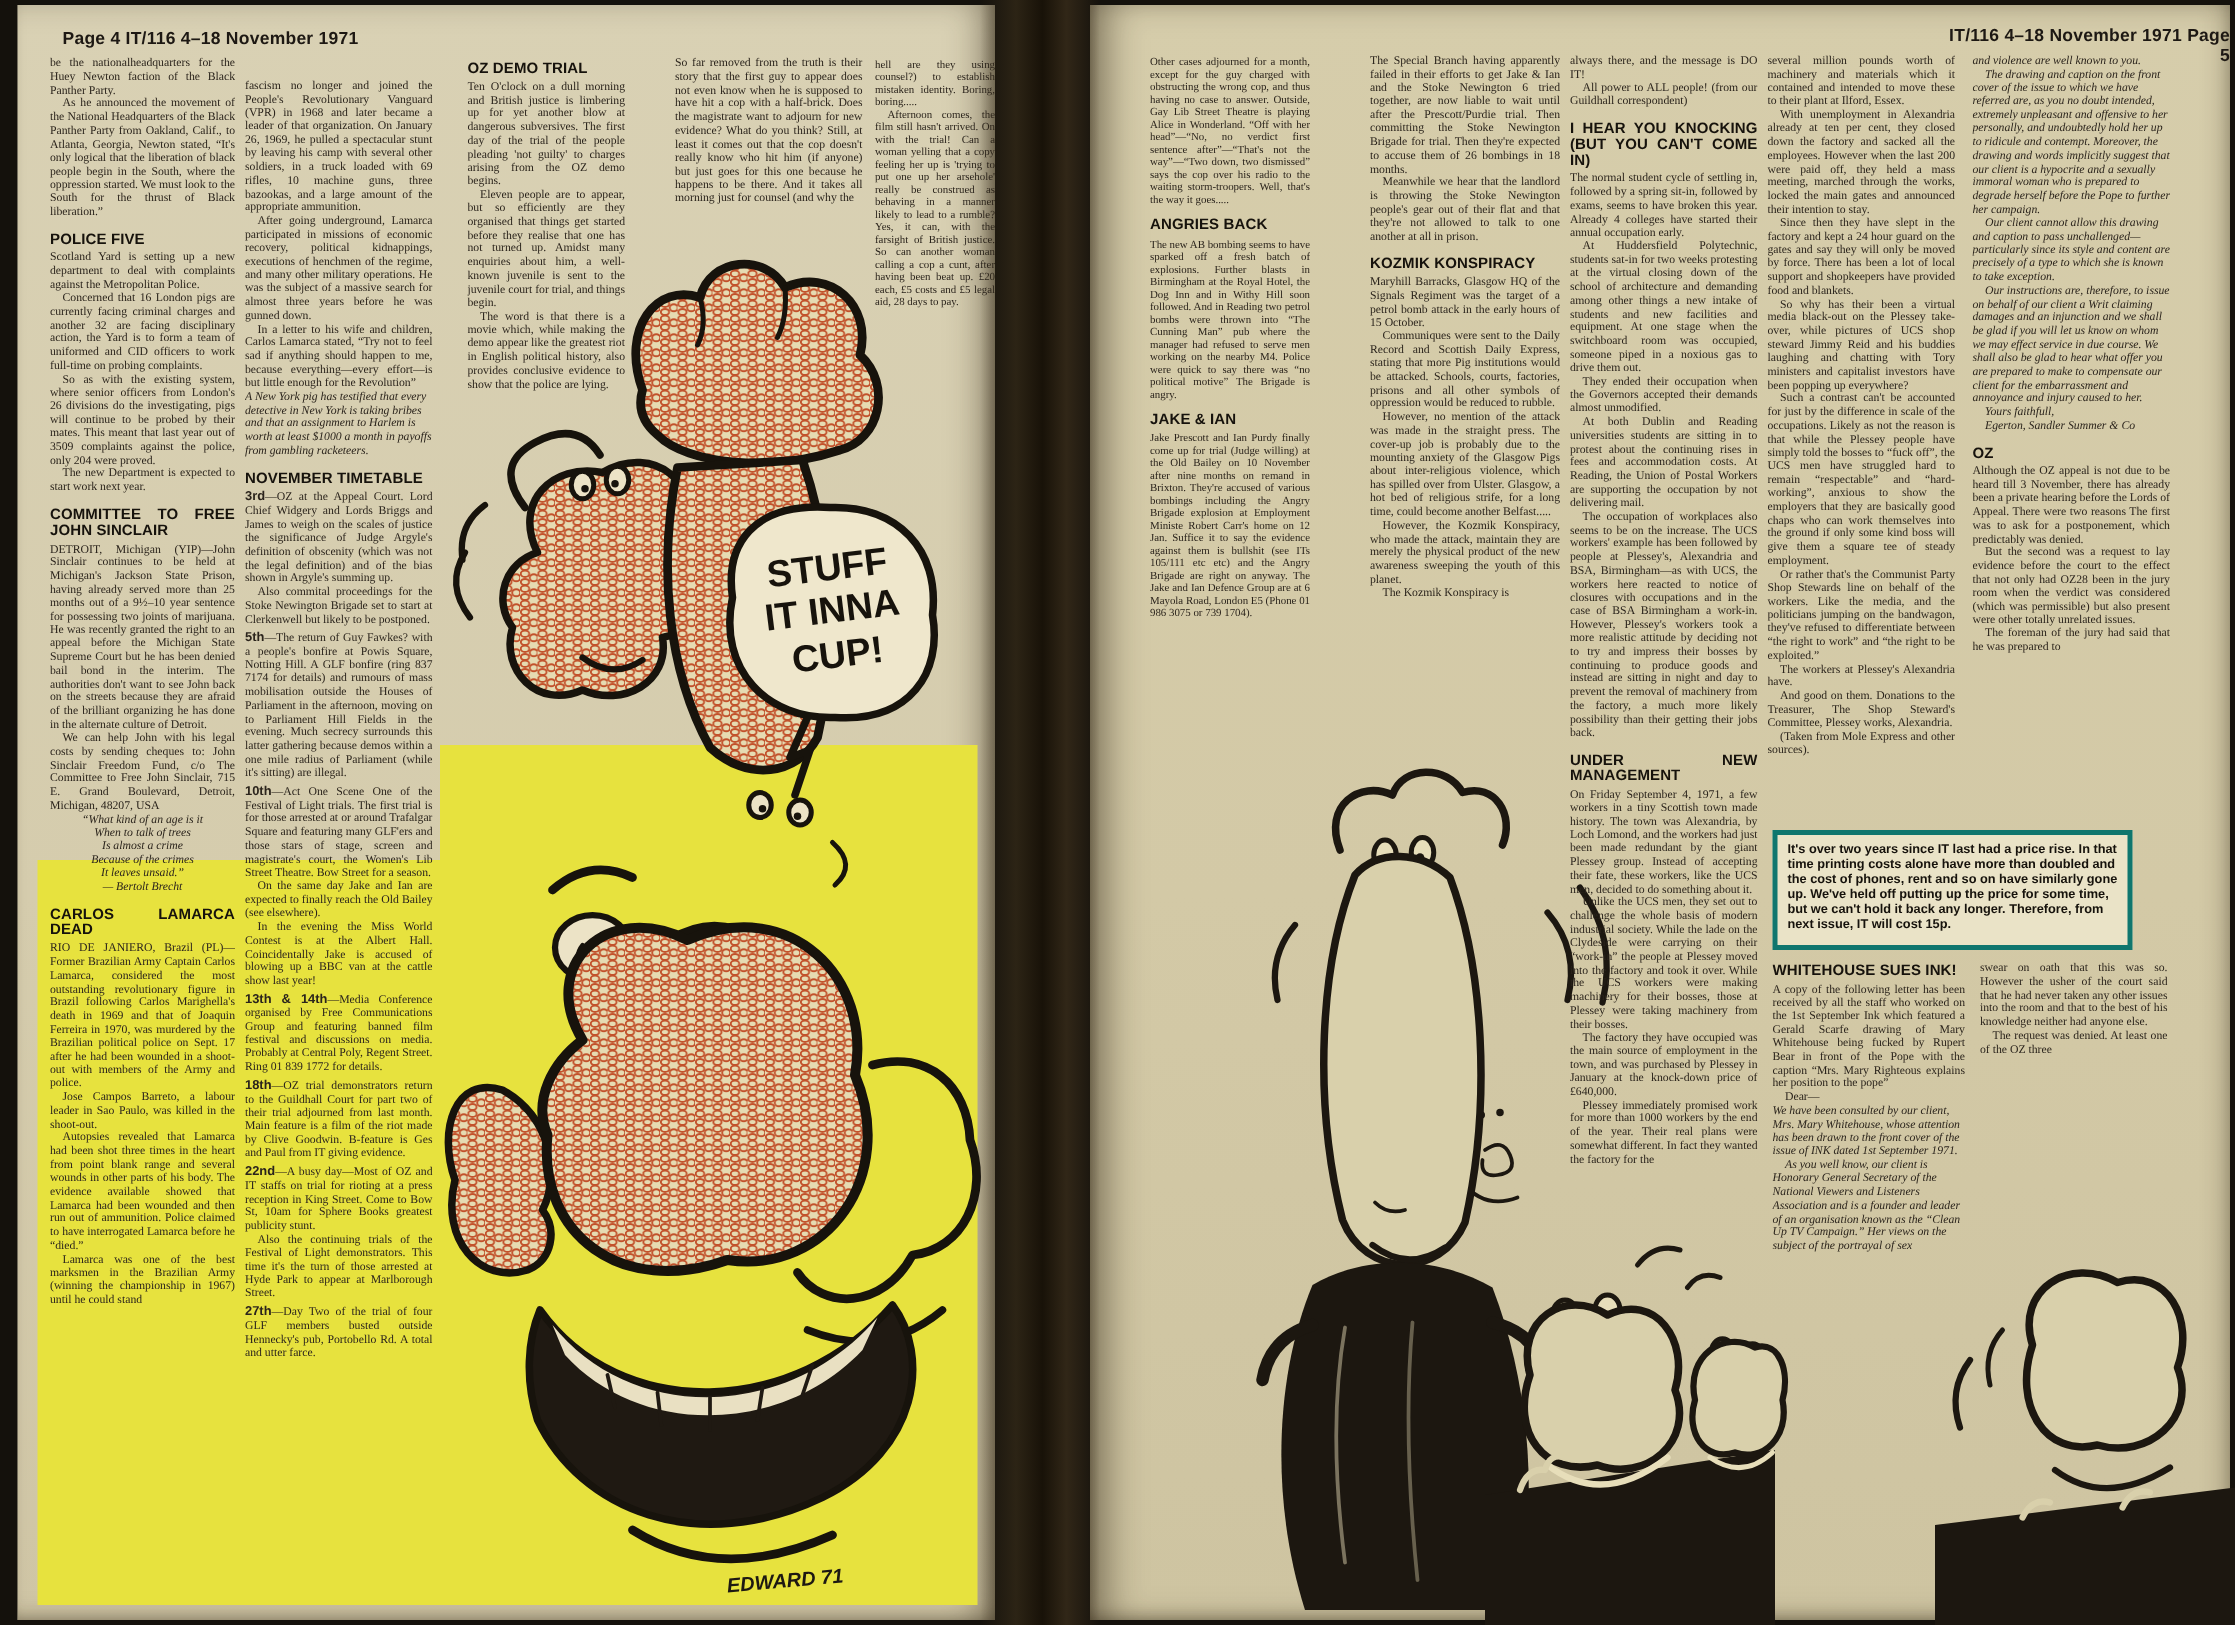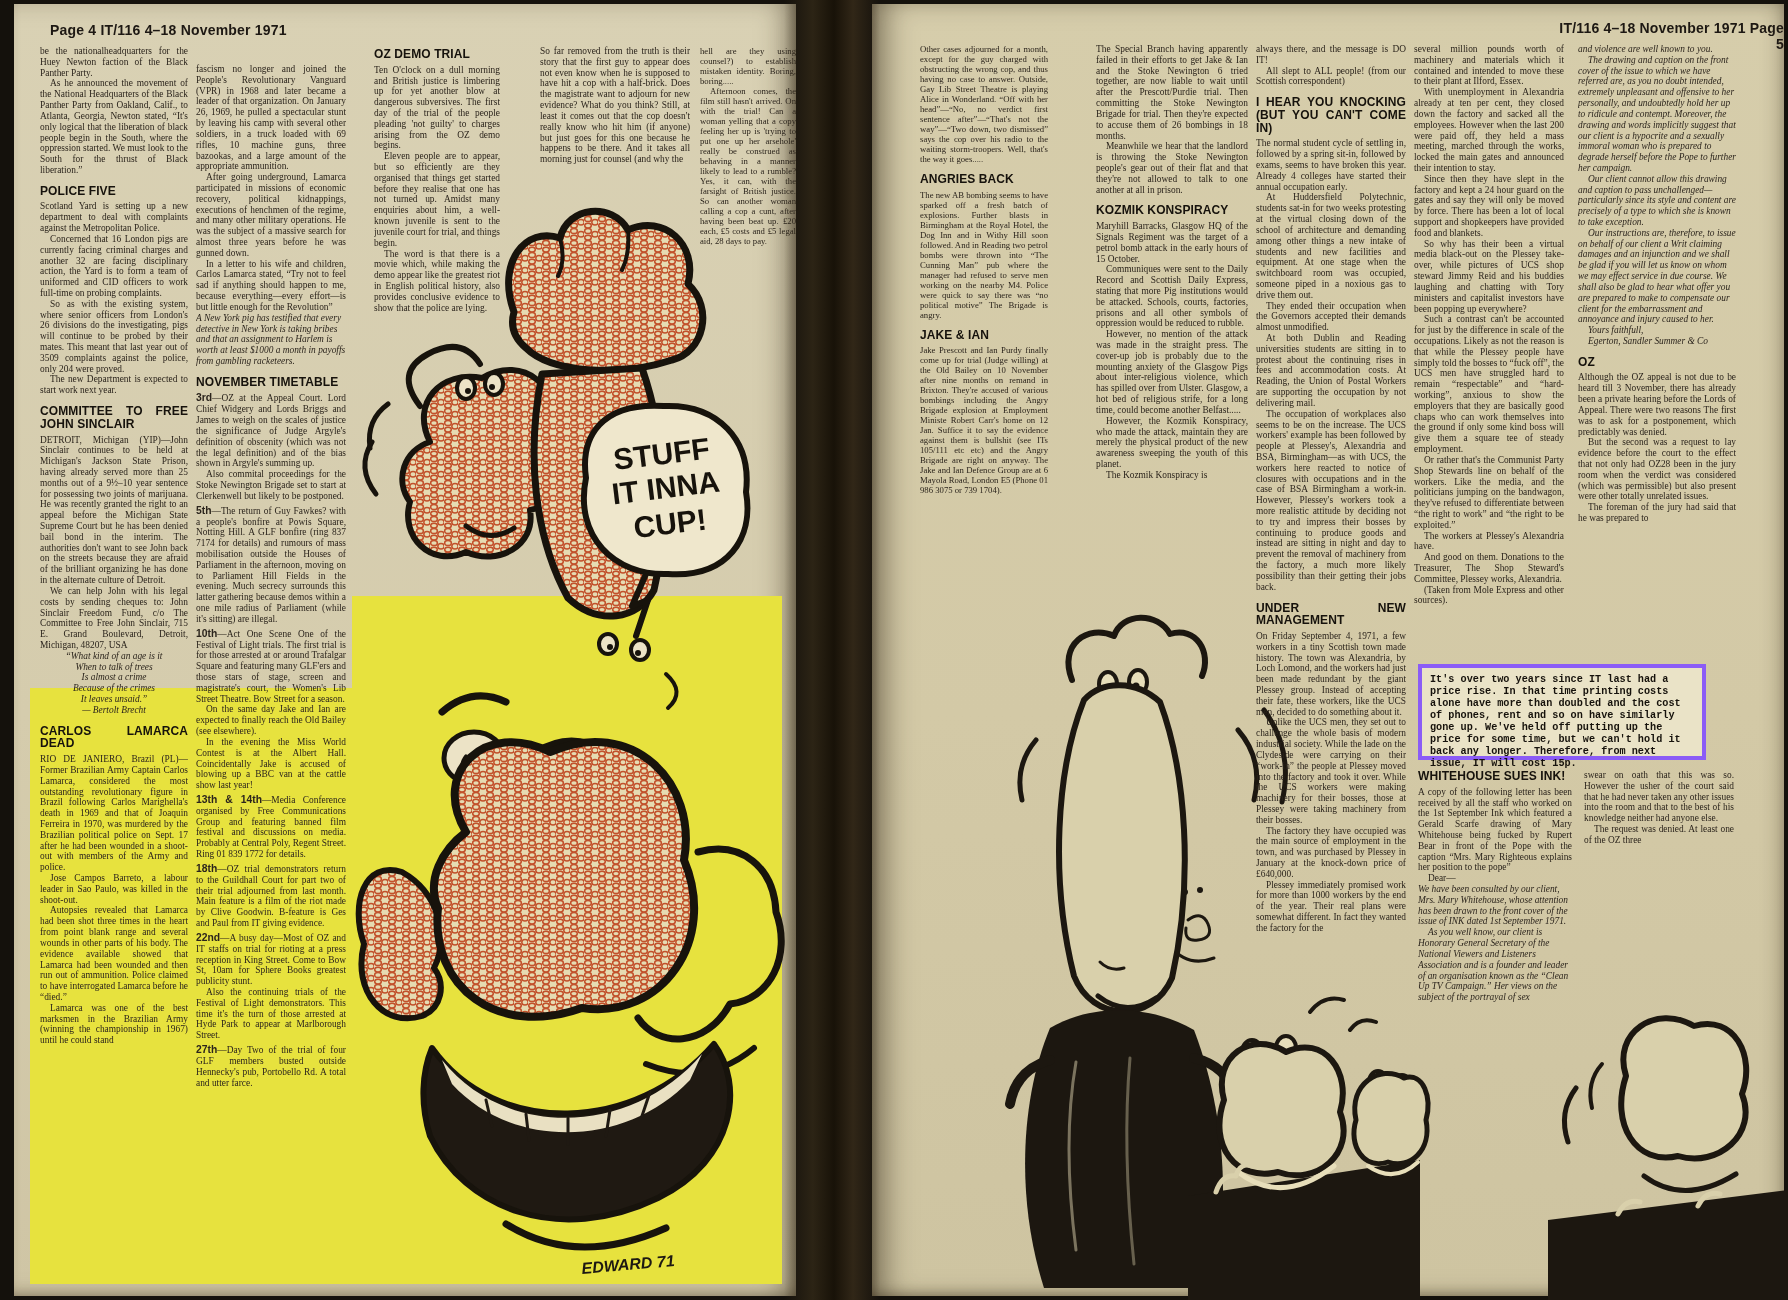--- a/index.html
+++ b/index.html
@@ -187,7 +187,7 @@
     </div>
   <div class="col" style="left:1256px;top:44px;width:150px;height:960px">
       <p class="fp">always there, and the message is DO IT!</p>
-      <p>All slept to ALL people! (from our Scottish correspondent)</p>
+      <p>All power to ALL people! (from our Guildhall correspondent)</p>
       <h3 class="hl">I HEAR YOU KNOCKING (BUT YOU CAN'T COME IN)</h3>
       <p class="fp">The normal student cycle of settling in, followed by a spring sit-in, followed by exams, seems to have broken this year. Already 4 colleges have started their annual occupation early.</p>
       <p>At Huddersfield Polytechnic, students sat-in for two weeks protesting at the virtual closing down of the school of architecture and demanding among other things a new intake of students and new facilities and equipment. At one stage when the switchboard room was occupied, someone piped in a noxious gas to drive them out.</p>

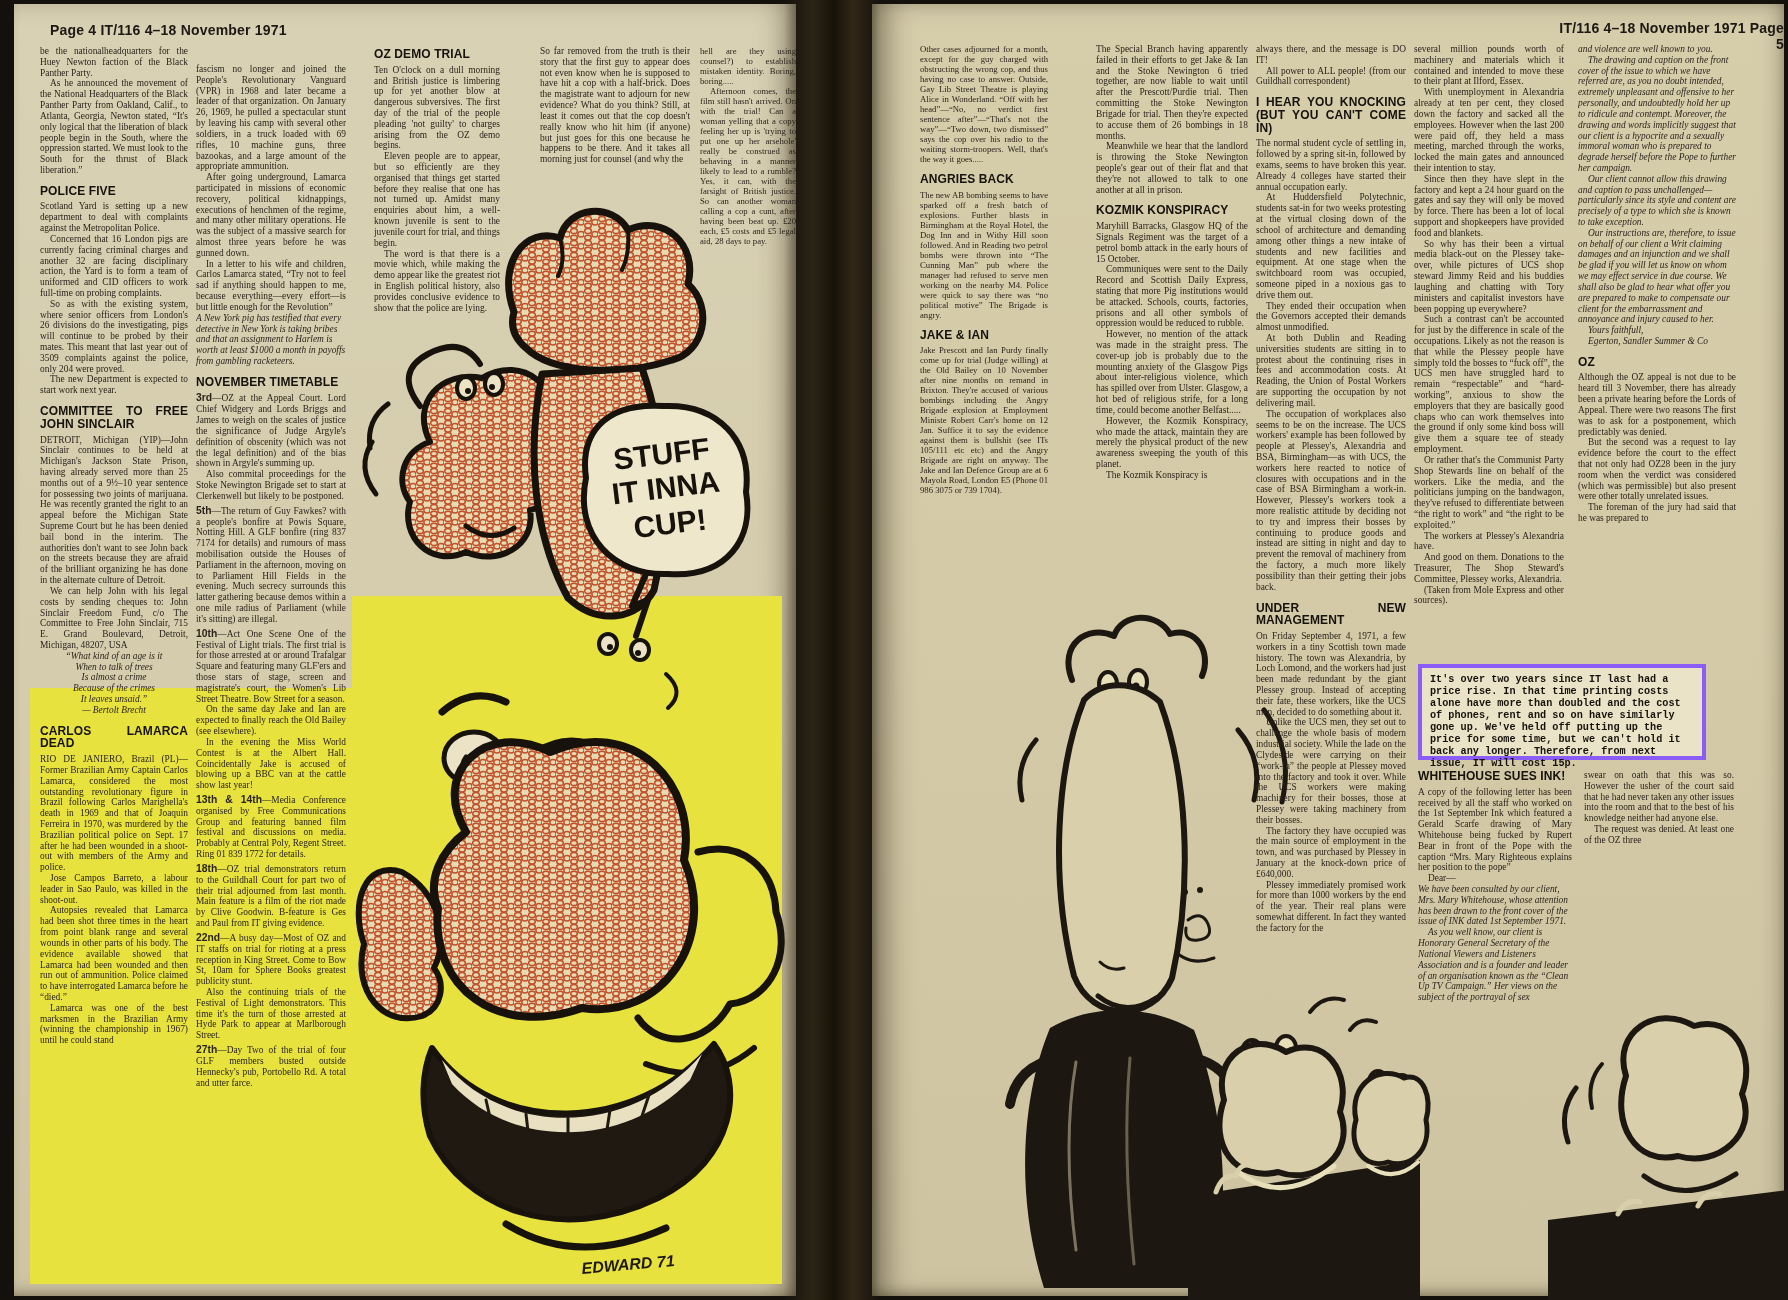--- a/index.html
+++ b/index.html
@@ -26,7 +26,7 @@
         margin:9px 0 4px; color:#16120c; letter-spacing:.1px; }
   .col > .hl:first-child { margin-top:0; }
   .price-box { position:absolute; left:1418px; top:664px; width:288px; height:96px; background:#eae3c7;
-               border:4px solid #8b5cf6; padding:6px 8px; font-family:Liberation Mono, monospace; font-weight:700;
+               border:4px solid #0f766e; padding:6px 8px; font-family:Liberation Sans, sans-serif; font-weight:700;
                font-size:10.2px; line-height:1.17; color:#16120c; z-index:6; }
   svg.cartoon { position:absolute; z-index:2; overflow:visible; }
   .bubble-text { font-family:"Liberation Sans",sans-serif; font-weight:700; fill:#17130c; text-anchor:middle; }

